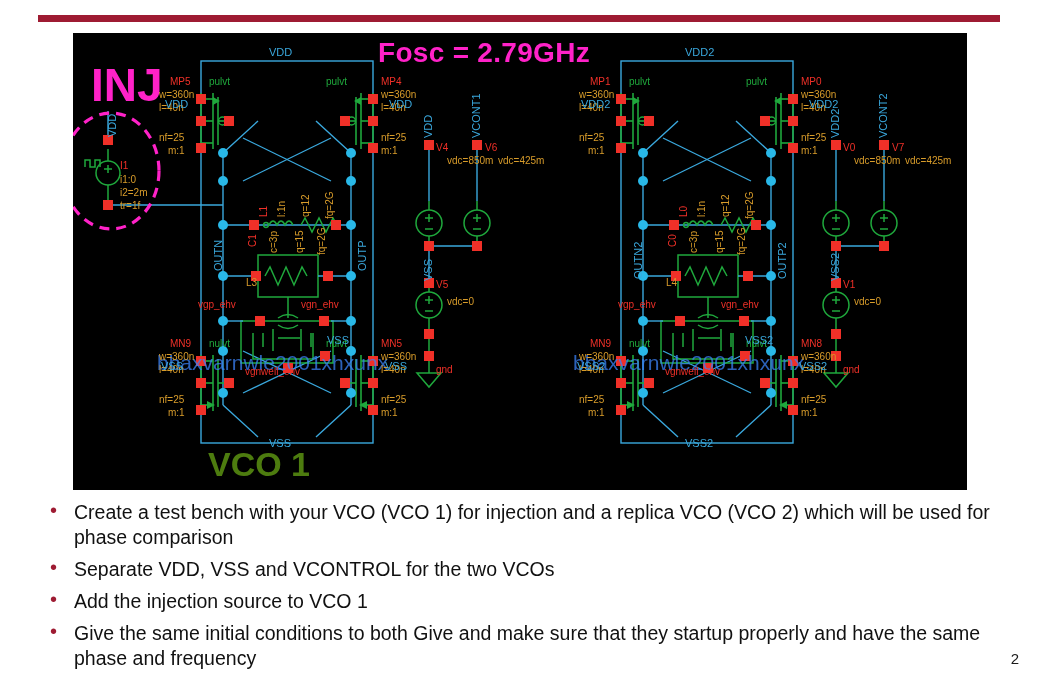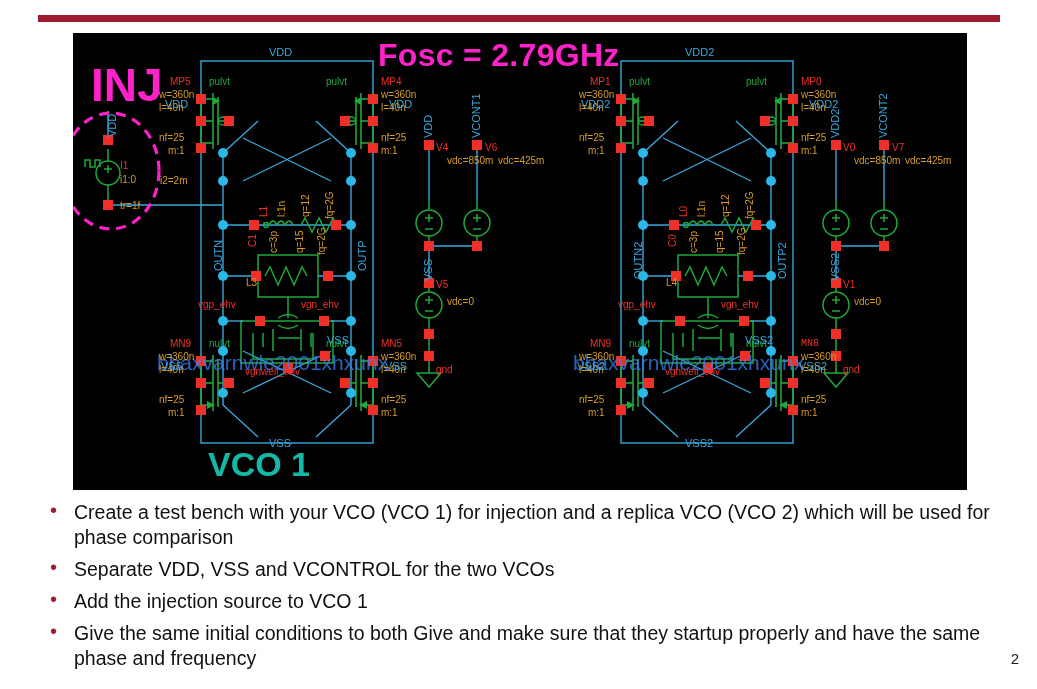--- a/index.html
+++ b/index.html
@@ -46,7 +46,7 @@
 
   .title-fosc {
     position:absolute; left:305px; top:4px;
-    font-size: 32px; font-weight: bold; color:#ff22c8;
+    font-size: 28px; font-weight: bold; color:#ff22c8;
     font-family:"Liberation Sans", sans-serif; letter-spacing:.3px;
   }
   .inj-label {

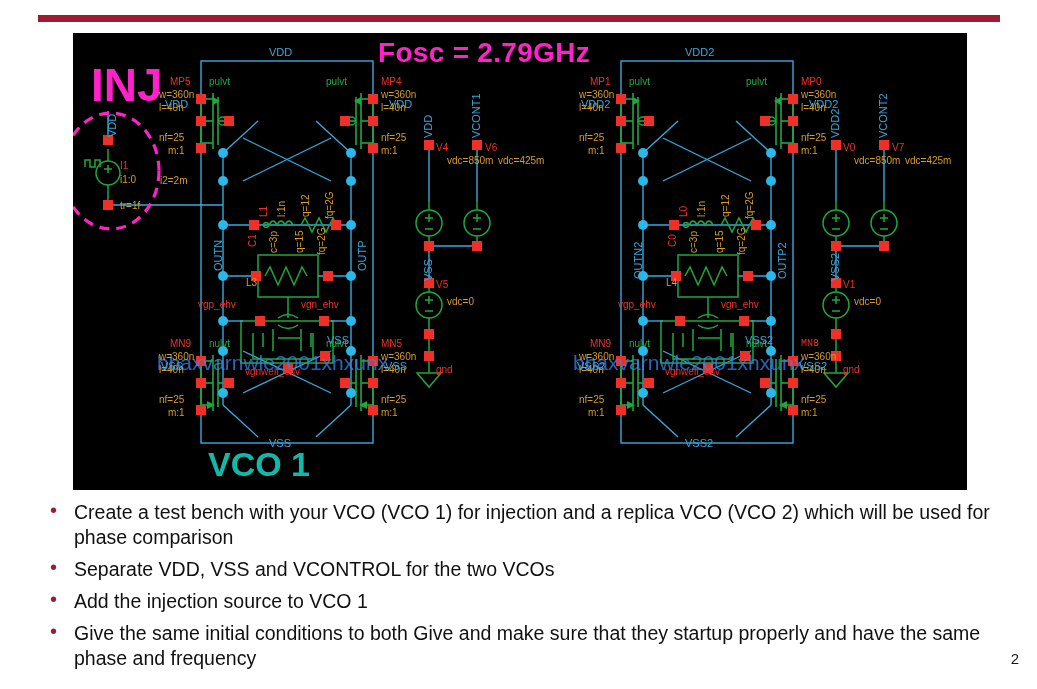--- a/index.html
+++ b/index.html
@@ -422,7 +422,7 @@
     <div class="lbl lbl-blue rot90" style="left:34px; top:104px;">VDD</div>
     <div class="lbl lbl-red" style="left:47px; top:128px;">I1</div>
     <div class="lbl lbl-orange" style="left:47px; top:142px;">i1:0</div>
-    <div class="lbl lbl-orange" style="left:47px; top:143px;margin-left:40px;">i2=2m</div>
+    <div class="lbl lbl-orange" style="left:47px; top:155px;">i2=2m</div>
     <div class="lbl lbl-orange" style="left:47px; top:168px;">tr=1f</div>
 
     <div class="lbl lbl-blue" style="left:196px; top:14px;">VDD</div>

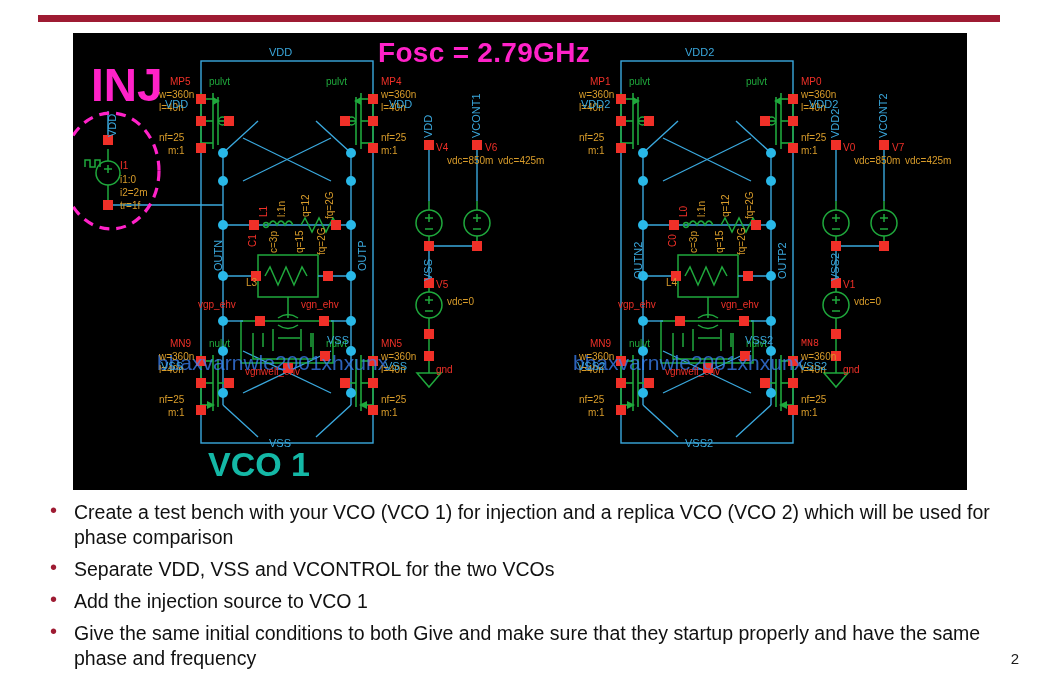--- a/index.html
+++ b/index.html
@@ -517,7 +517,7 @@
     <div class="lbl lbl-orange" style="left:515px; top:375px;">m:1</div>
 
     <div class="lbl lbl-green" style="left:673px; top:306px;">nulvt</div>
-    <div class="lbl lbl-red" style="left:728px; top:306px;font-family:Liberation Mono, monospace;">MN8</div>
+    <div class="lbl lbl-red" style="left:728px; top:306px;">MN8</div>
     <div class="lbl lbl-orange" style="left:728px; top:319px;">w=360n</div>
     <div class="lbl lbl-orange" style="left:728px; top:332px;">l=40n</div>
     <div class="lbl lbl-blue" style="left:726px; top:328px;">VSS2</div>

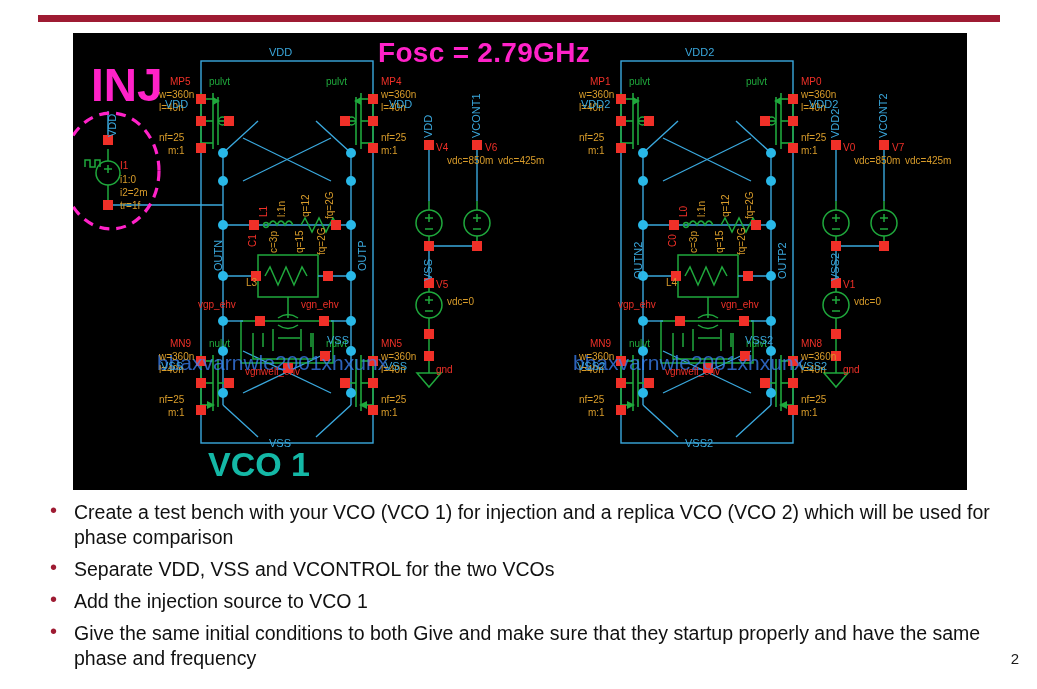--- a/index.html
+++ b/index.html
@@ -56,7 +56,7 @@
   }
   .vco1-label {
     position:absolute; left:135px; top:412px;
-    font-size: 34px; font-weight: bold; color:#14b8a6;
+    font-size: 34px; font-weight: bold; color:#4d7c0f;
     font-family:"Liberation Sans", sans-serif;
   }
   .vco2-label {

